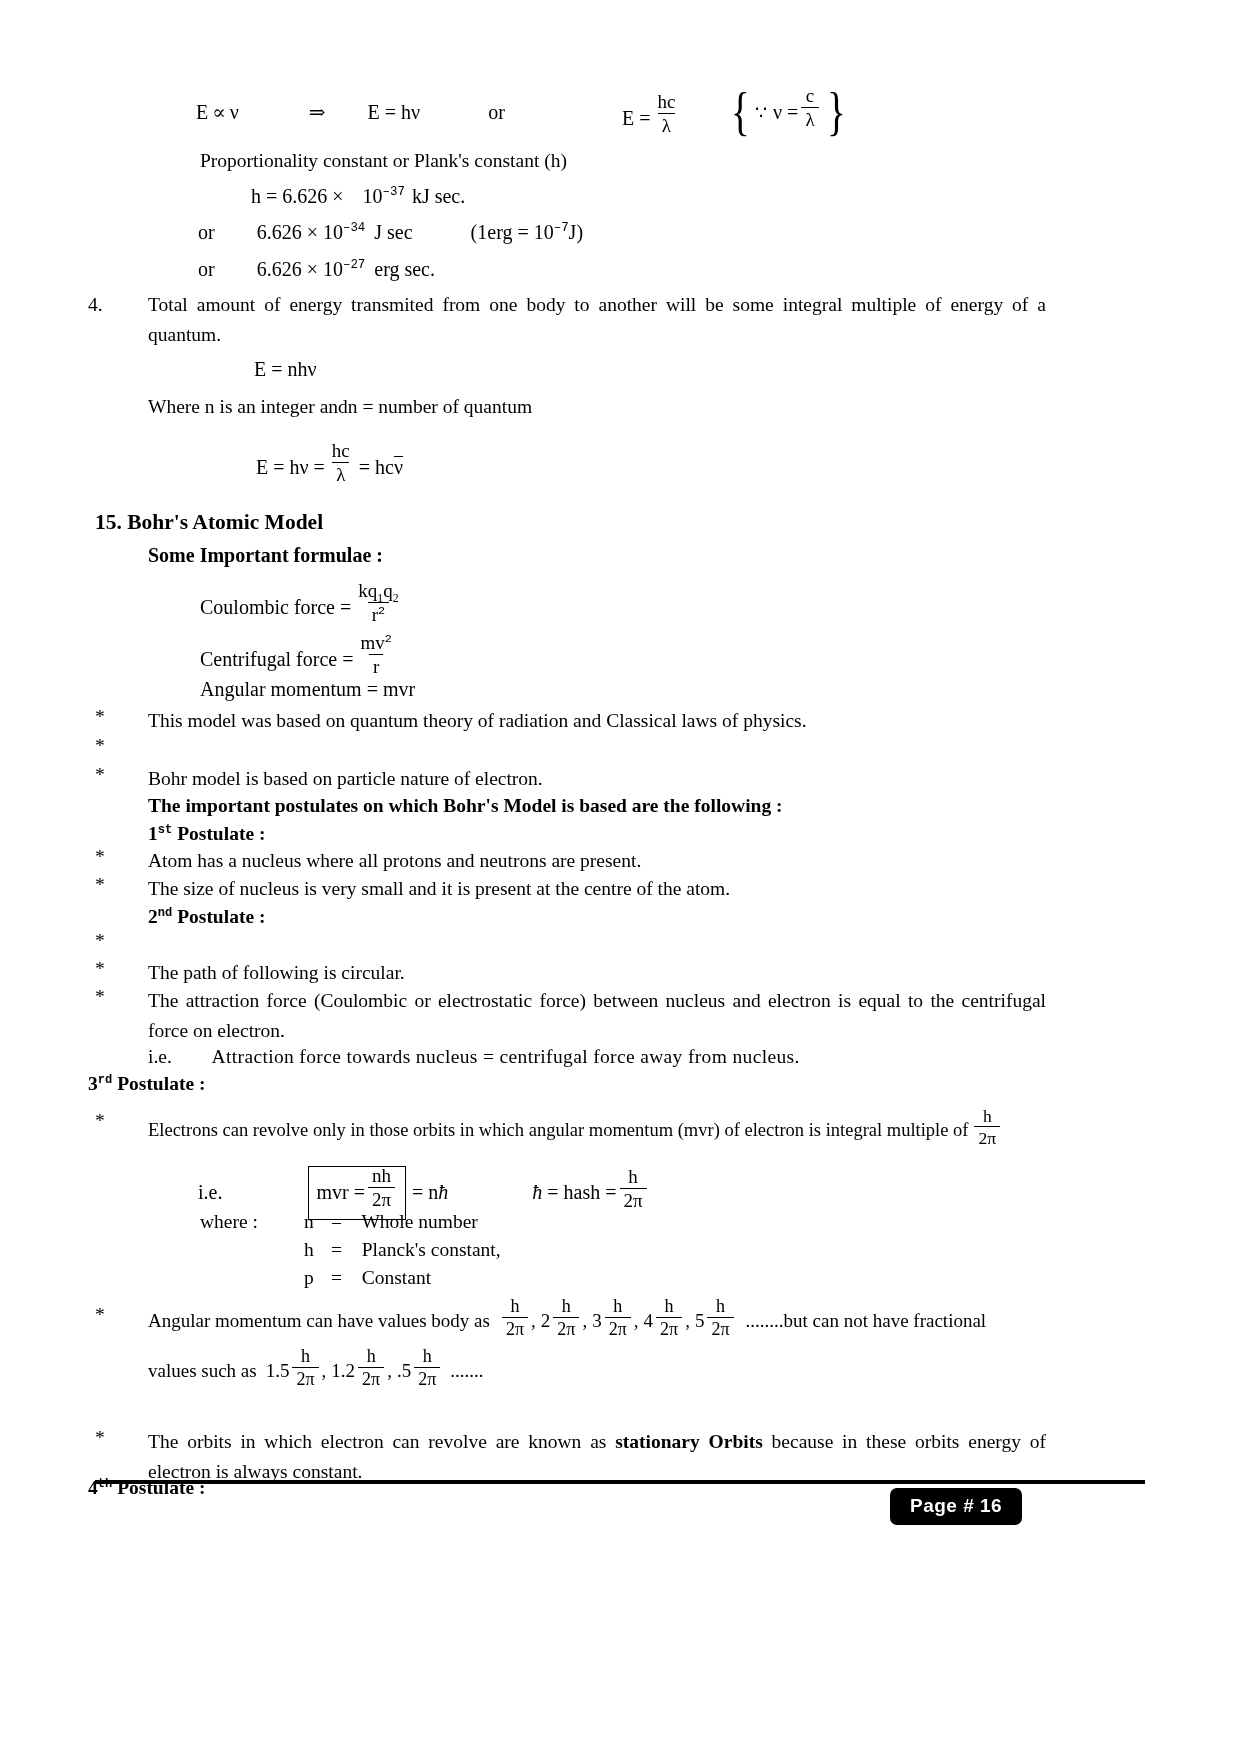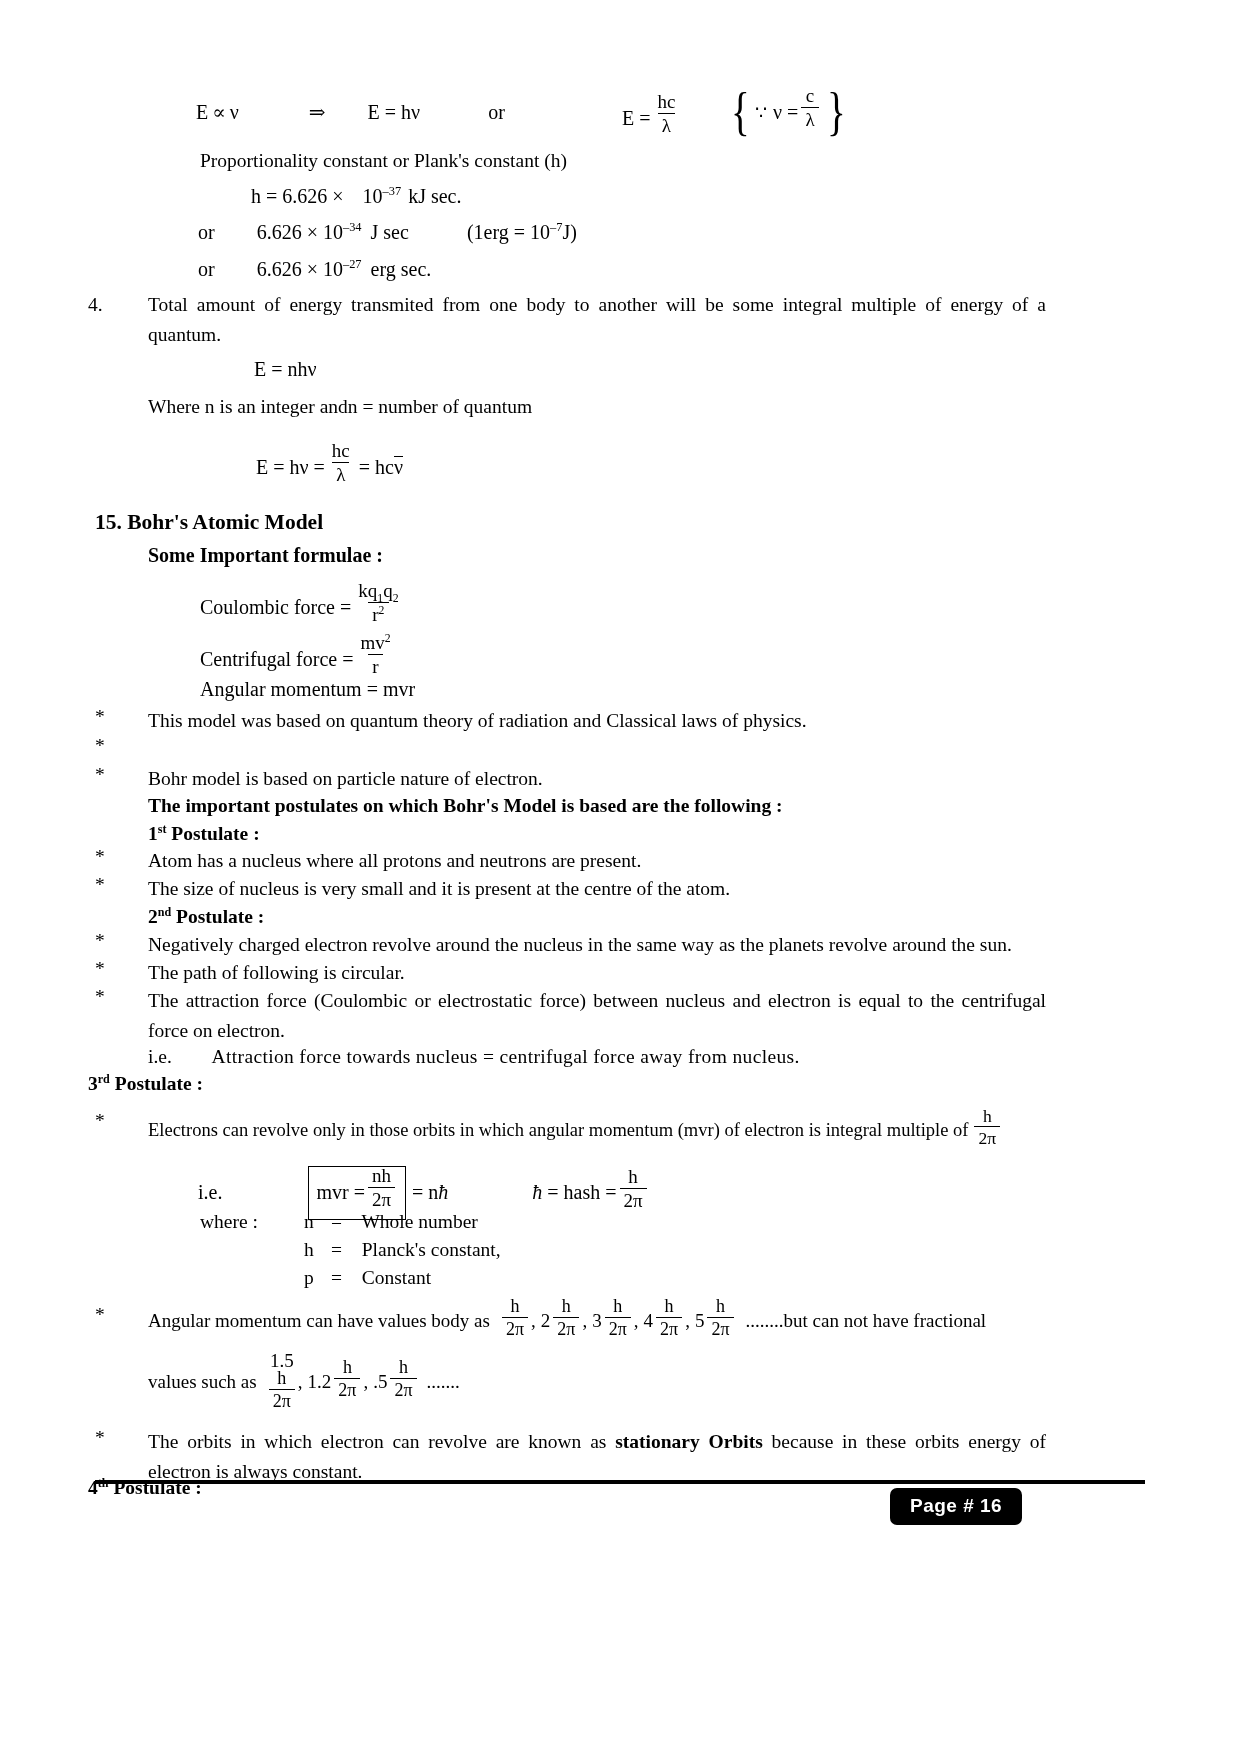--- a/index.html
+++ b/index.html
@@ -38,6 +38,7 @@
     font-size: 0.62em;
     vertical-align: super;
     line-height: 0;
+    font-family: Liberation Mono, monospace;
   }
   sub, .sub {
     font-size: 0.62em;

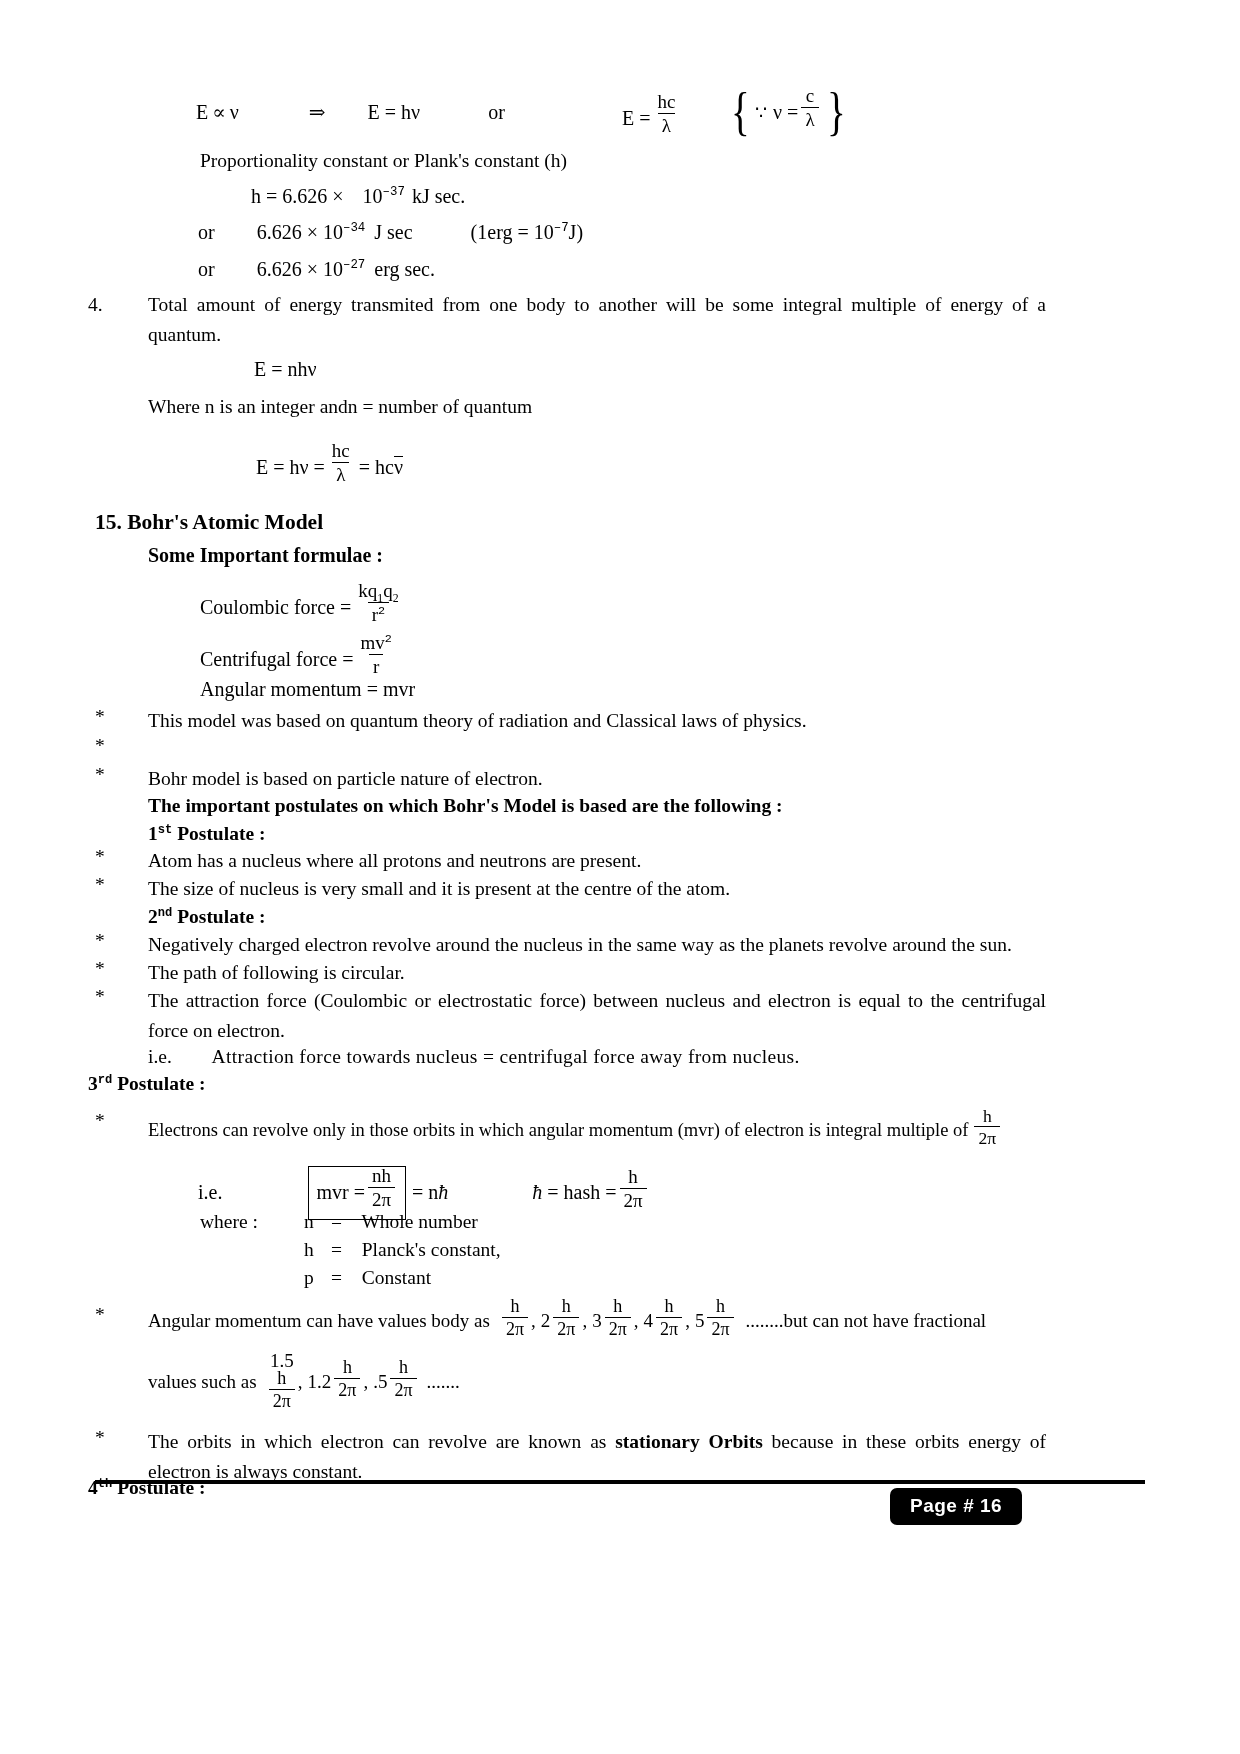--- a/index.html
+++ b/index.html
@@ -277,7 +277,6 @@
   <div class="ln bold body-text" style="left:148px; top:902px;"><span>2</span><sup>nd</sup><span> Postulate :</span></div>
 
   <div class="star" style="top:930px;">*</div>
-  <div class="item-text" style="top:930px;">Negatively charged electron revolve around the nucleus in the same way as the planets  revolve around the sun.</div>
 
   <div class="star" style="top:958px;">*</div>
   <div class="item-text" style="top:958px;">The path of following is circular.</div>

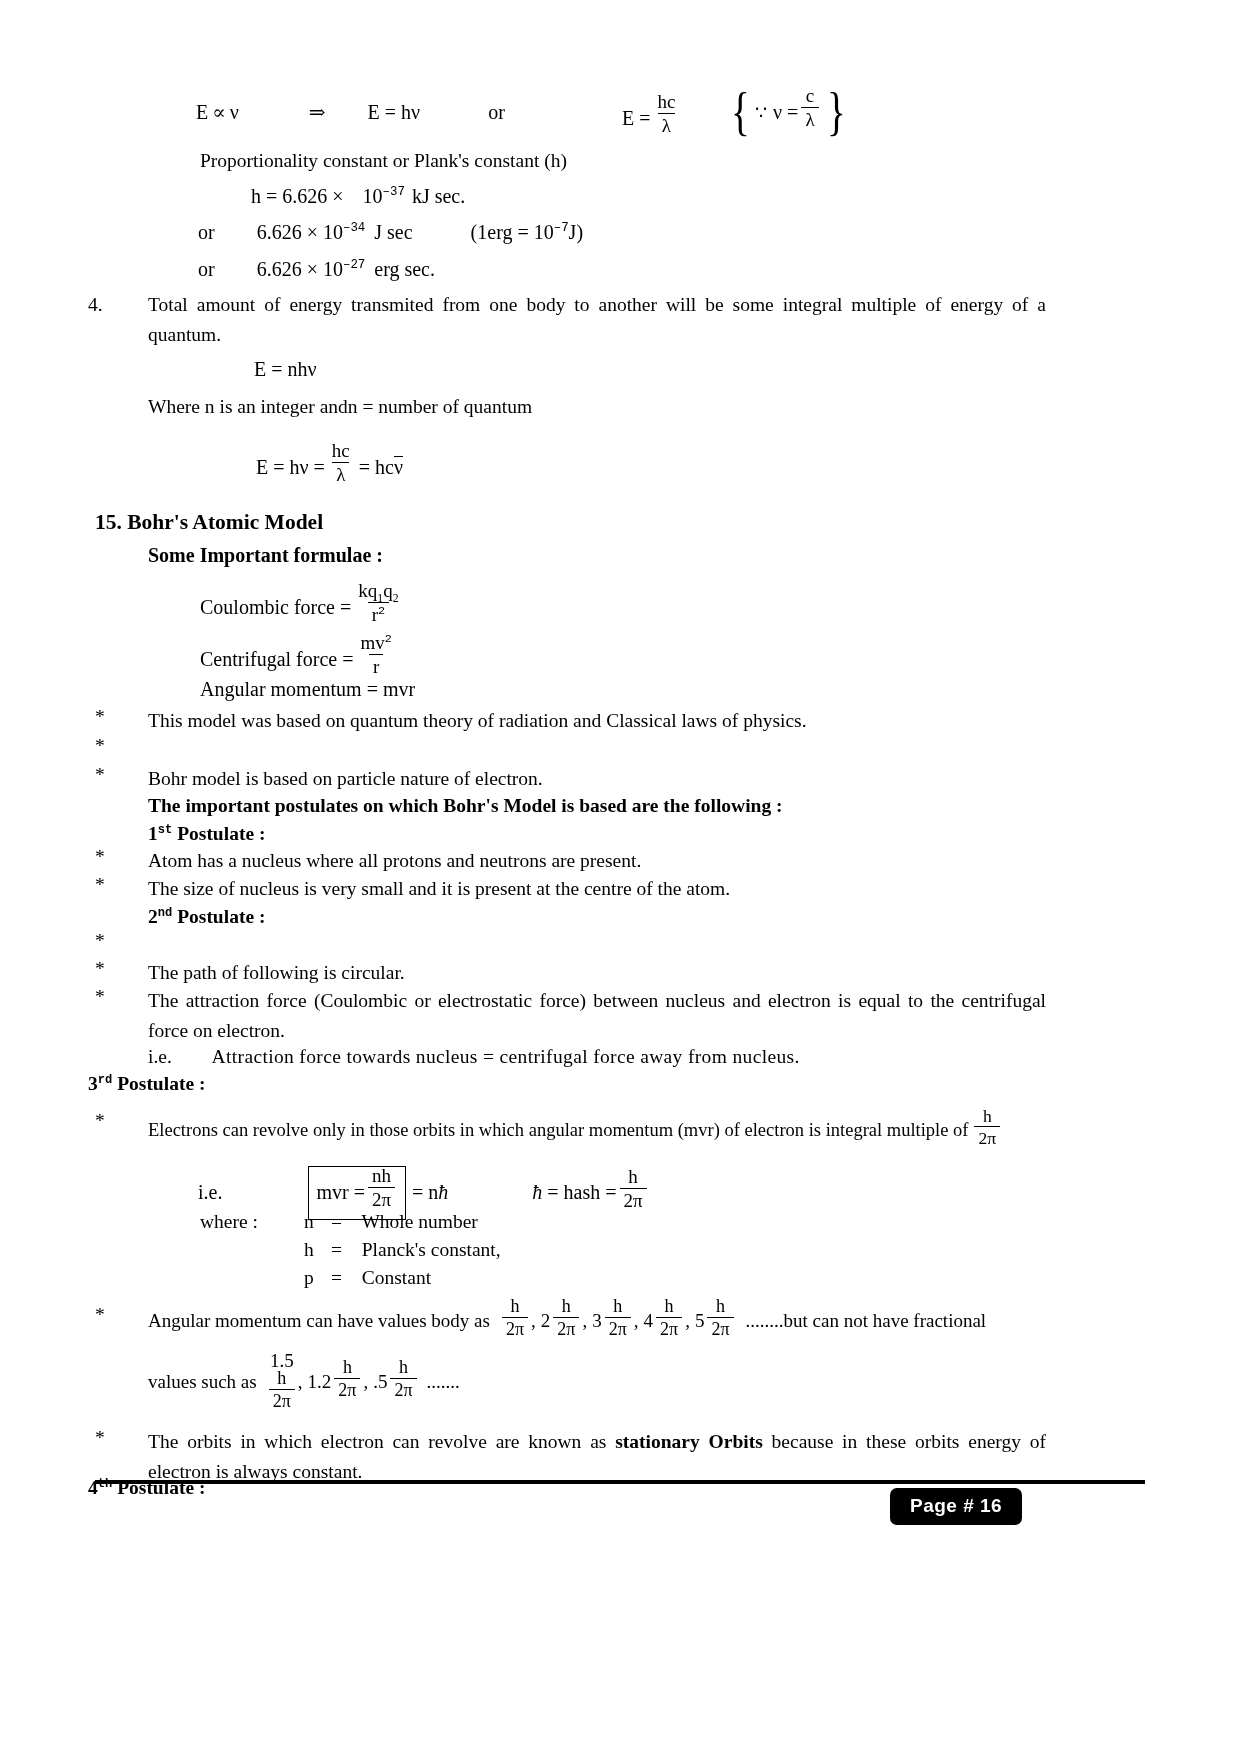--- a/index.html
+++ b/index.html
@@ -397,7 +397,7 @@
   <div class="ln" style="left:148px; top:1350px; font-size:19px;">
     <span style="display:inline-flex; align-items:center;">
       <span>values such as</span>
-      <span style="display:inline-flex; align-items:center; margin-left:9px;flex-direction:column;">
+      <span style="display:inline-flex; align-items:center; margin-left:9px;">
         <span>1.5</span>
         <span class="frac">
           <span class="num">h</span>

